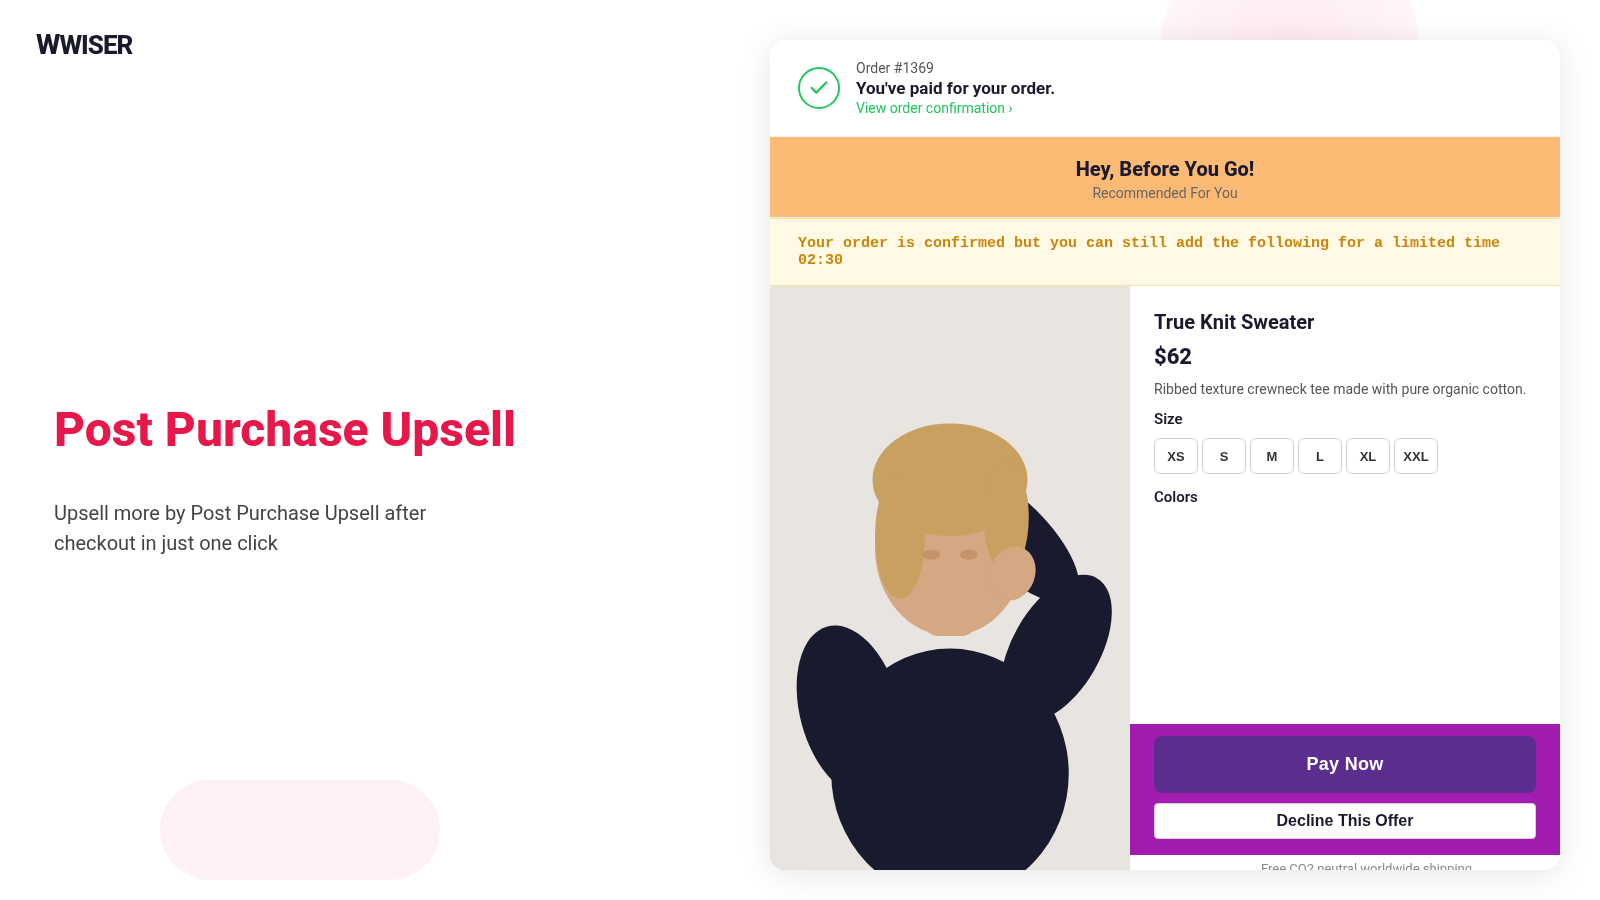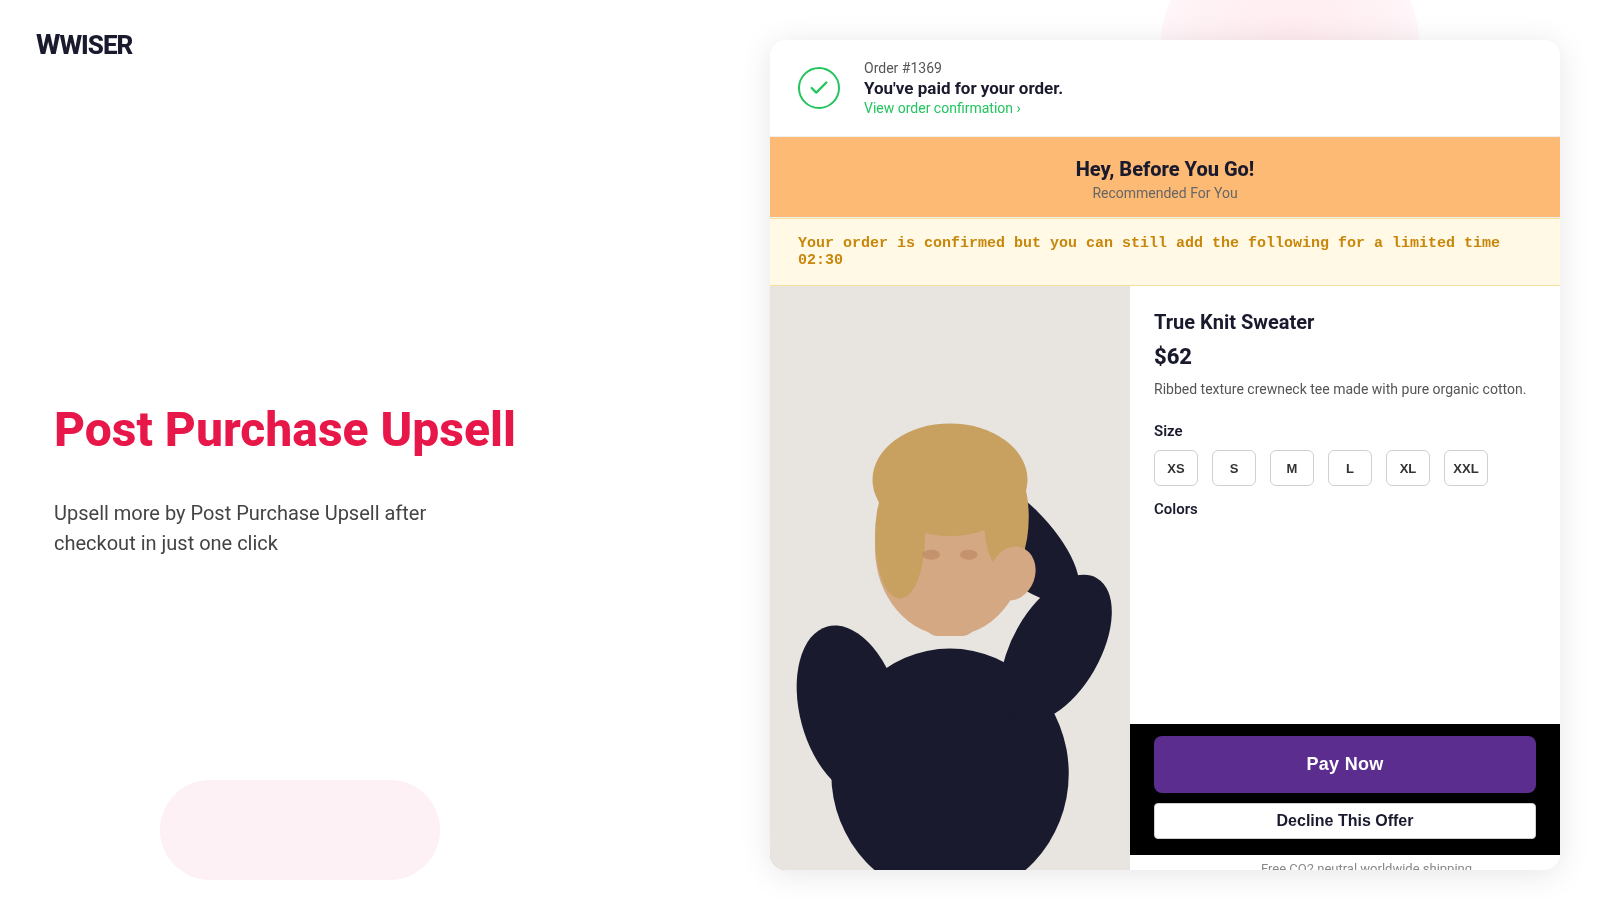--- a/index.html
+++ b/index.html
@@ -103,7 +103,7 @@
       padding: 20px 28px;
       display: flex;
       align-items: center;
-      gap: 24px;
+      gap: 16px;
       border-bottom: 1px solid #f0f0f0;
       background: #fff;
     }

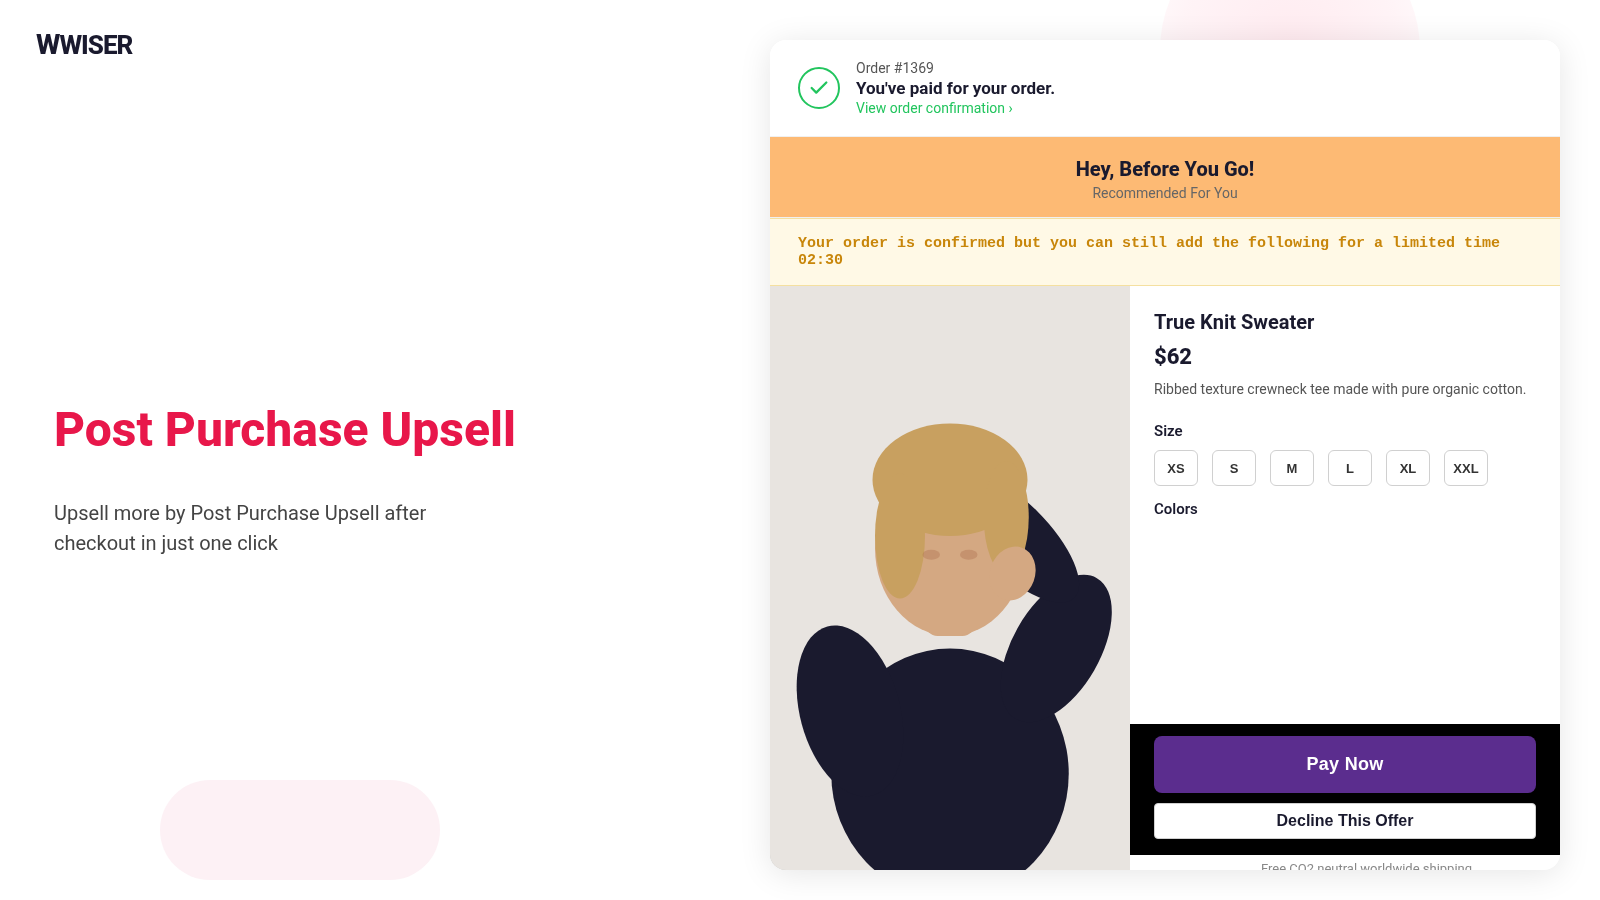--- a/index.html
+++ b/index.html
@@ -221,7 +221,7 @@
       font-size: 15px;
       font-weight: 600;
       color: #1a1a2e;
-      margin-top: 12px;
+      margin-top: 0;
     }
     .size-options {
       display: flex;

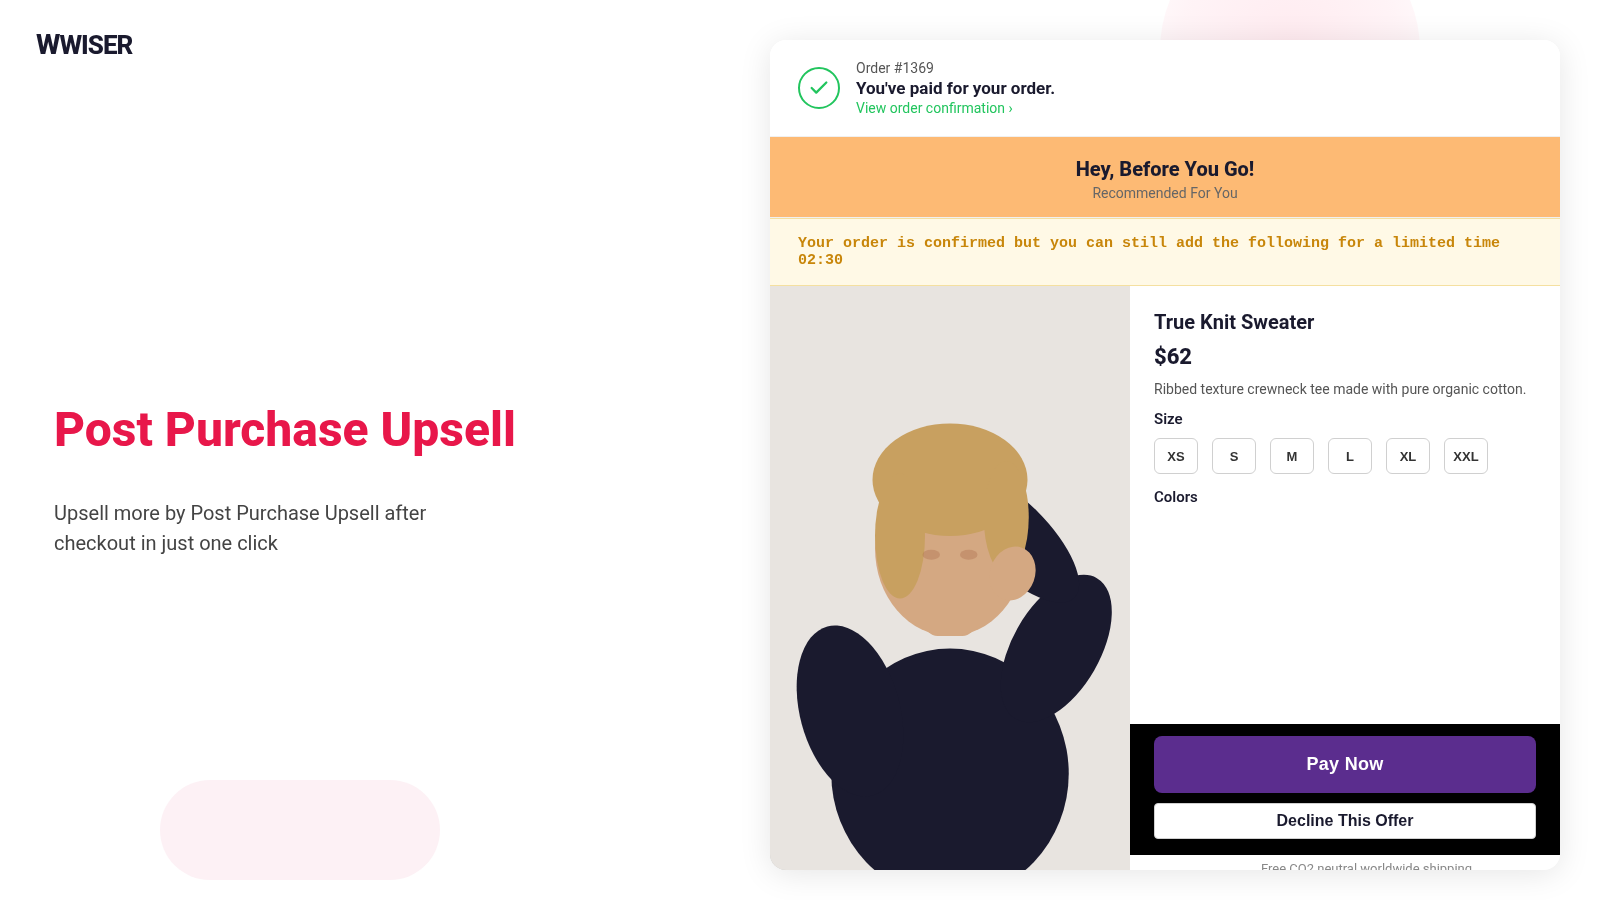--- a/index.html
+++ b/index.html
@@ -225,7 +225,7 @@
     }
     .size-options {
       display: flex;
-      gap: 14px;
+      gap: 4px;
       flex-wrap: wrap;
     }
     .size-btn {

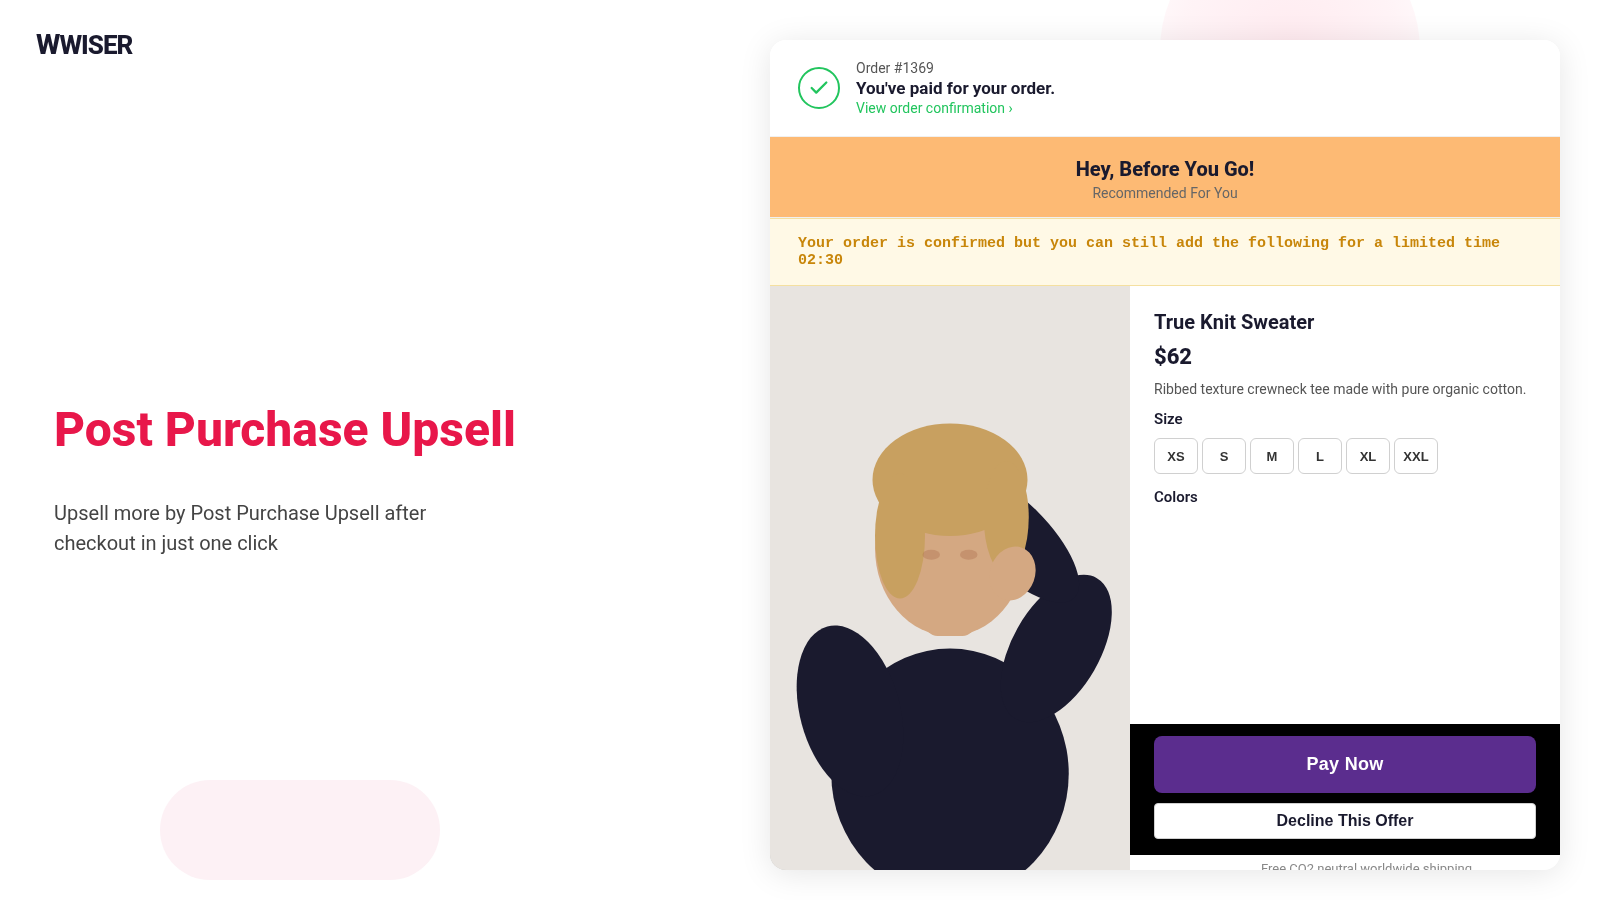--- a/index.html
+++ b/index.html
@@ -246,7 +246,7 @@
     
     .action-area {
       padding: 12px 24px 16px;
-      background: #000000;
+      background: #a21caf;
       display: flex;
       flex-direction: column;
       gap: 10px;

